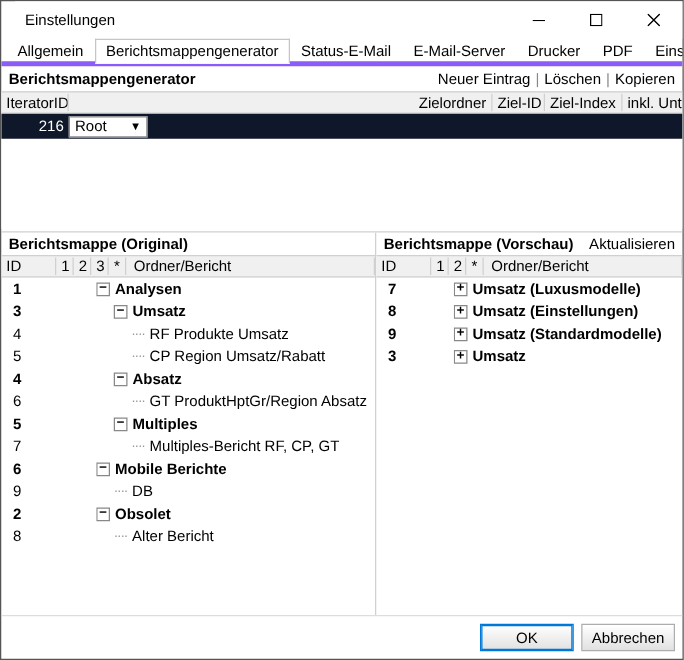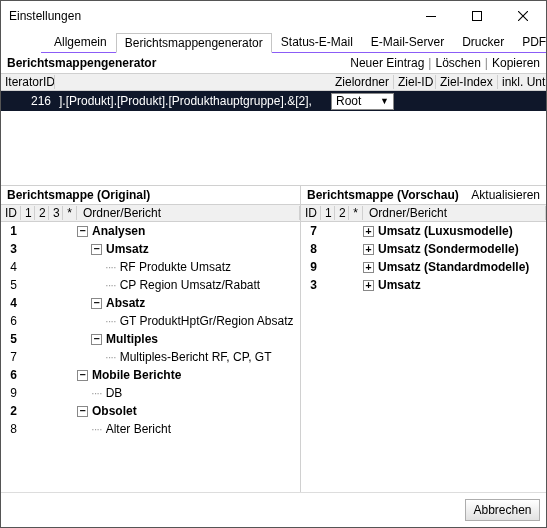--- a/index.html
+++ b/index.html
@@ -5,7 +5,7 @@
   * { box-sizing: border-box; margin: 0; padding: 0; }
   body { font-family: "Segoe UI", Tahoma, sans-serif; font-size: 12px; background: #fff; color: #000; width: 547px; height: 528px; overflow: hidden; border: 1px solid #555; display: flex; flex-direction: column; }
   
-  .titlebar { height: 30px; display: flex; align-items: center; padding: 0 0 0 8px; background: #fff; }
+  .titlebar { height: 30px; display: flex; align-items: center; padding: 0 0 0 8px; background: #fff; margin-left: 11px; }
   .titlebar .title { flex: 1; font-size: 12px; }
   .titlebar .winbtn { width: 46px; height: 30px; display: flex; align-items: center; justify-content: center; color: #000; }
   

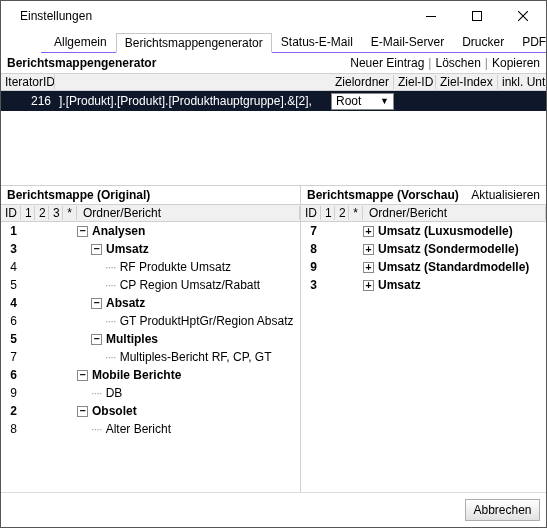--- a/index.html
+++ b/index.html
@@ -9,7 +9,7 @@
   .titlebar .title { flex: 1; font-size: 12px; }
   .titlebar .winbtn { width: 46px; height: 30px; display: flex; align-items: center; justify-content: center; color: #000; }
   
-  .tabs { display: flex; align-items: center; height: 22px; border-bottom: 1px solid #8b5cf6; padding: 0 4px; position: relative; margin-left: 40px; }
+  .tabs { display: flex; align-items: center; height: 22px; border-bottom: 4px solid #8b5cf6; padding: 0 4px; position: relative; }
   .tab { padding: 2px 8px; border: 1px solid transparent; border-bottom: none; cursor: default; font-size: 12px; white-space: nowrap; }
   .tab.active { border: 1px solid #c5c5c5; border-bottom: 1px solid #fff; background: #fff; position: relative; top: 1px; }
   

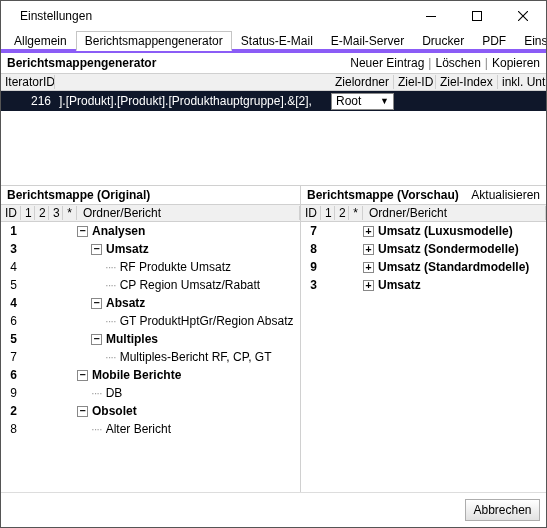--- a/index.html
+++ b/index.html
@@ -128,7 +128,6 @@
 <div class="grid-body">
   <div class="grid-row selected">
     <div class="cell cell-id">216</div>
-    <div class="cell cell-iter">].[Produkt].[Produkt].[Produkthauptgruppe].&amp;[2],</div>
     <div class="cell cell-ziel">
       <span>Root</span>
       <span class="dd">▼</span>

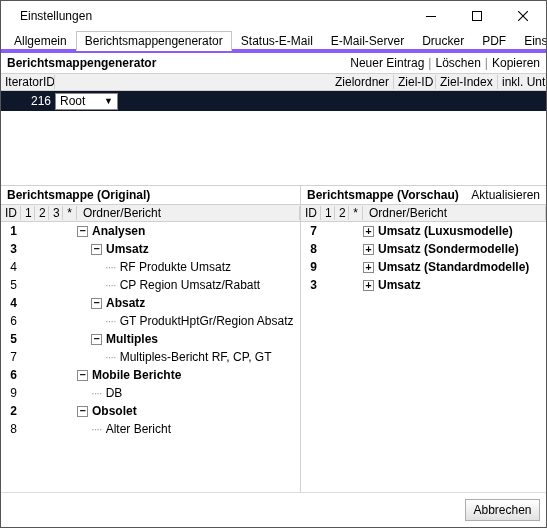--- a/index.html
+++ b/index.html
@@ -52,7 +52,7 @@
   
   .tree-header { display: flex; background: #f0f0f0; border-top: 1px solid #d0d0d0; border-bottom: 1px solid #d0d0d0; height: 18px; align-items: center; font-size: 12px; }
   .tree-header .th { border-right: 1px solid #d0d0d0; padding: 0 4px; }
-  .th-id { width: 20px; text-align: right; }
+  .th-id { width: 44px; }
   .th-n { width: 14px; text-align: center; }
   .th-star { width: 14px; text-align: center; }
   .th-name { flex: 1; padding-left: 6px !important; }

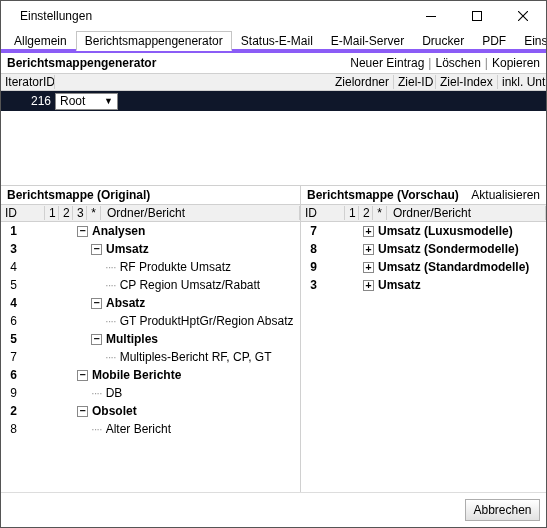--- a/index.html
+++ b/index.html
@@ -331,7 +331,7 @@
           <div class="tcol"></div>
           <div class="tlabel">
             <span class="exp">+</span>
-            <span>Umsatz (Sondermodelle)</span>
+            <span>Umsatz (Einstellungen)</span>
           </div>
         </div>
         <div class="tree-row bold">

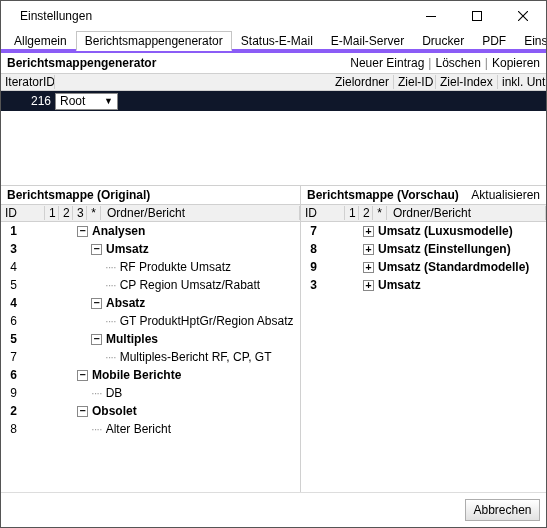--- a/index.html
+++ b/index.html
@@ -359,6 +359,7 @@
 </div>
 
 <div class="buttons">
+  <button class="btn default">OK</button>
   <button class="btn">Abbrechen</button>
 </div>
 

